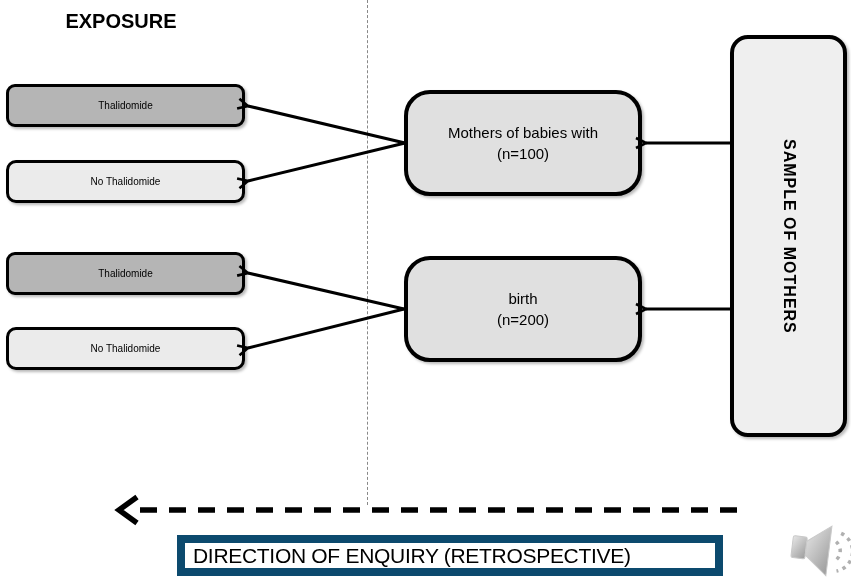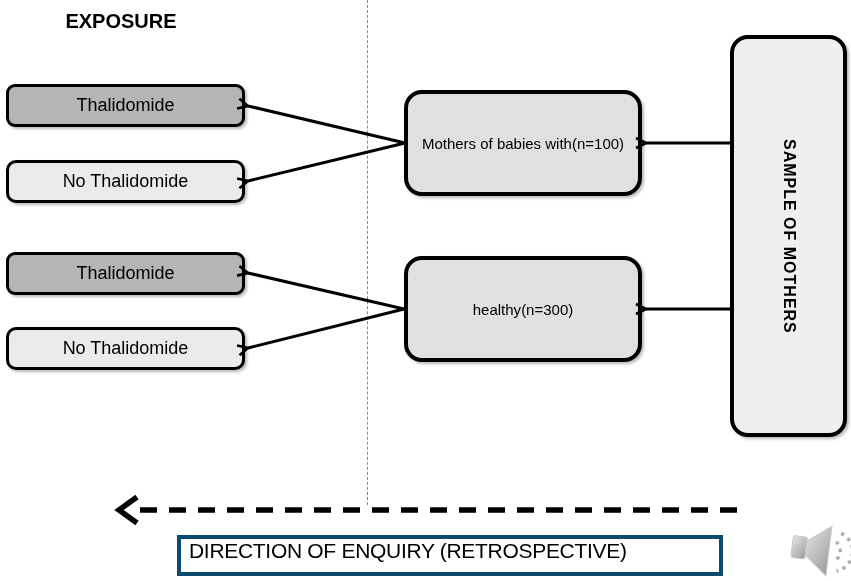--- a/index.html
+++ b/index.html
@@ -19,7 +19,7 @@
     align-items:center; justify-content:center; text-align:center;
     box-shadow:2px 2px 3px rgba(0,0,0,0.28);
   }
-  .exp-box { left:6px; width:239px; height:43px; border-radius:9px; font-size:18px; }
+  .exp-box { left:6px; width:239px; height:43px; border-radius:9px; font-size:10px; }
   .exp-dark  { background:#b5b5b5; }
   .exp-light { background:#ebebeb;border-radius:10px; }
   .exp-1 { top:84px; }

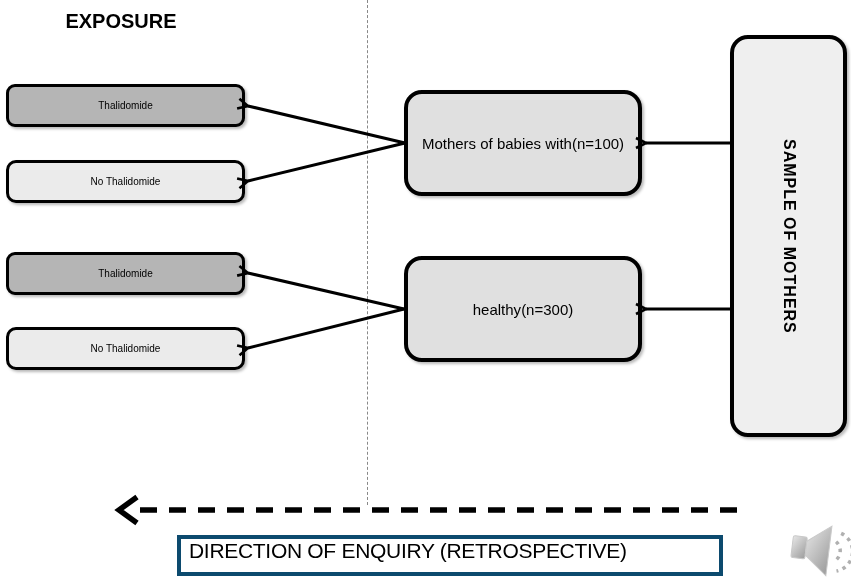--- a/index.html
+++ b/index.html
@@ -27,9 +27,9 @@
   .exp-3 { top:252px; }
   .exp-4 { top:327px; }
   .out-box {
-    left:404px; width:238px; height:106px; border-radius:18px;
+    left:404px; width:238px; height:106px; border-radius:26px;
     border-width:4px; background:#e0e0e0; font-size:15px; line-height:21px;
-    flex-direction:row;
+    flex-direction:column;
   }
   .out-1 { top:90px; }
   .out-2 { top:256px; }

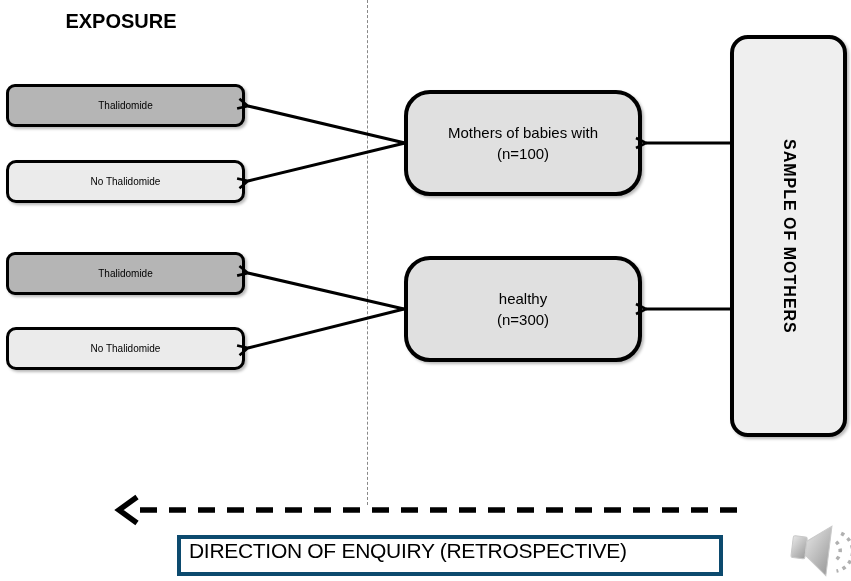--- a/index.html
+++ b/index.html
@@ -80,7 +80,7 @@
     <div>(n=100)</div>
   </div>
   <div class="box out-box out-2">
-    <div>healthy</div>
+    <div>birth</div>
     <div>(n=300)</div>
   </div>
 

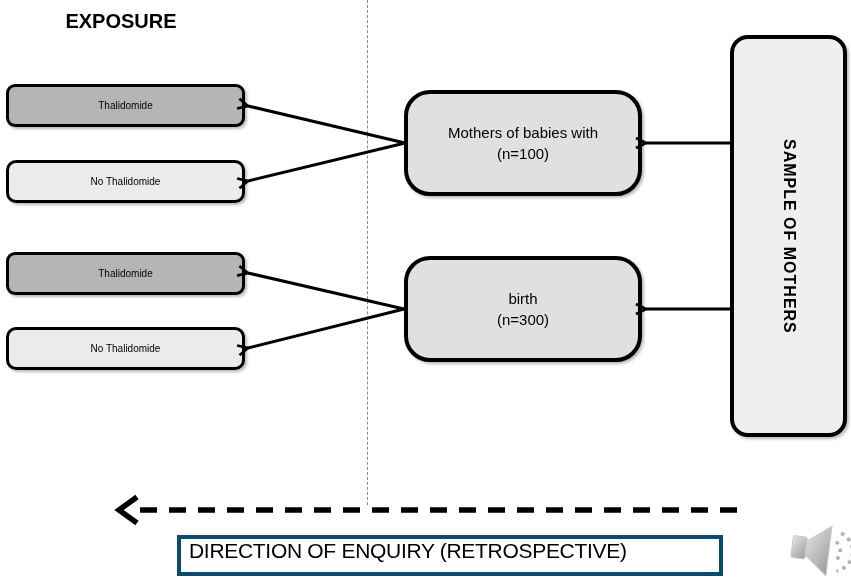--- a/index.html
+++ b/index.html
@@ -81,7 +81,7 @@
   </div>
   <div class="box out-box out-2">
     <div>birth</div>
-    <div>(n=300)</div>
+    <div>(n=200)</div>
   </div>
 
   <div class="box sample-box">

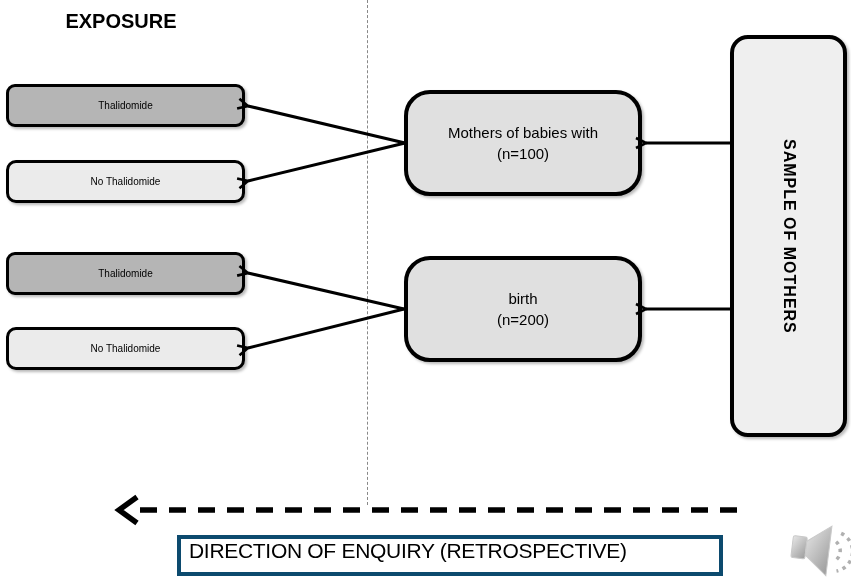--- a/index.html
+++ b/index.html
@@ -48,7 +48,7 @@
   .arrow-layer { position:absolute; left:0; top:0; width:851px; height:581px; pointer-events:none; }
   .dir-box {
     position:absolute; left:177px; top:535px; width:546px; height:41px;
-    border:4px solid #0c4a6e; background:#fff; display:flex; 
+    border:8px solid #0c4a6e; background:#fff; display:flex; align-items:center;
     padding-left:8px; font-size:21px; letter-spacing:-0.3px; white-space:nowrap;
   }
   .audio-icon { position:absolute; left:773px; top:513px; width:78px; height:68px; cursor:pointer; }

